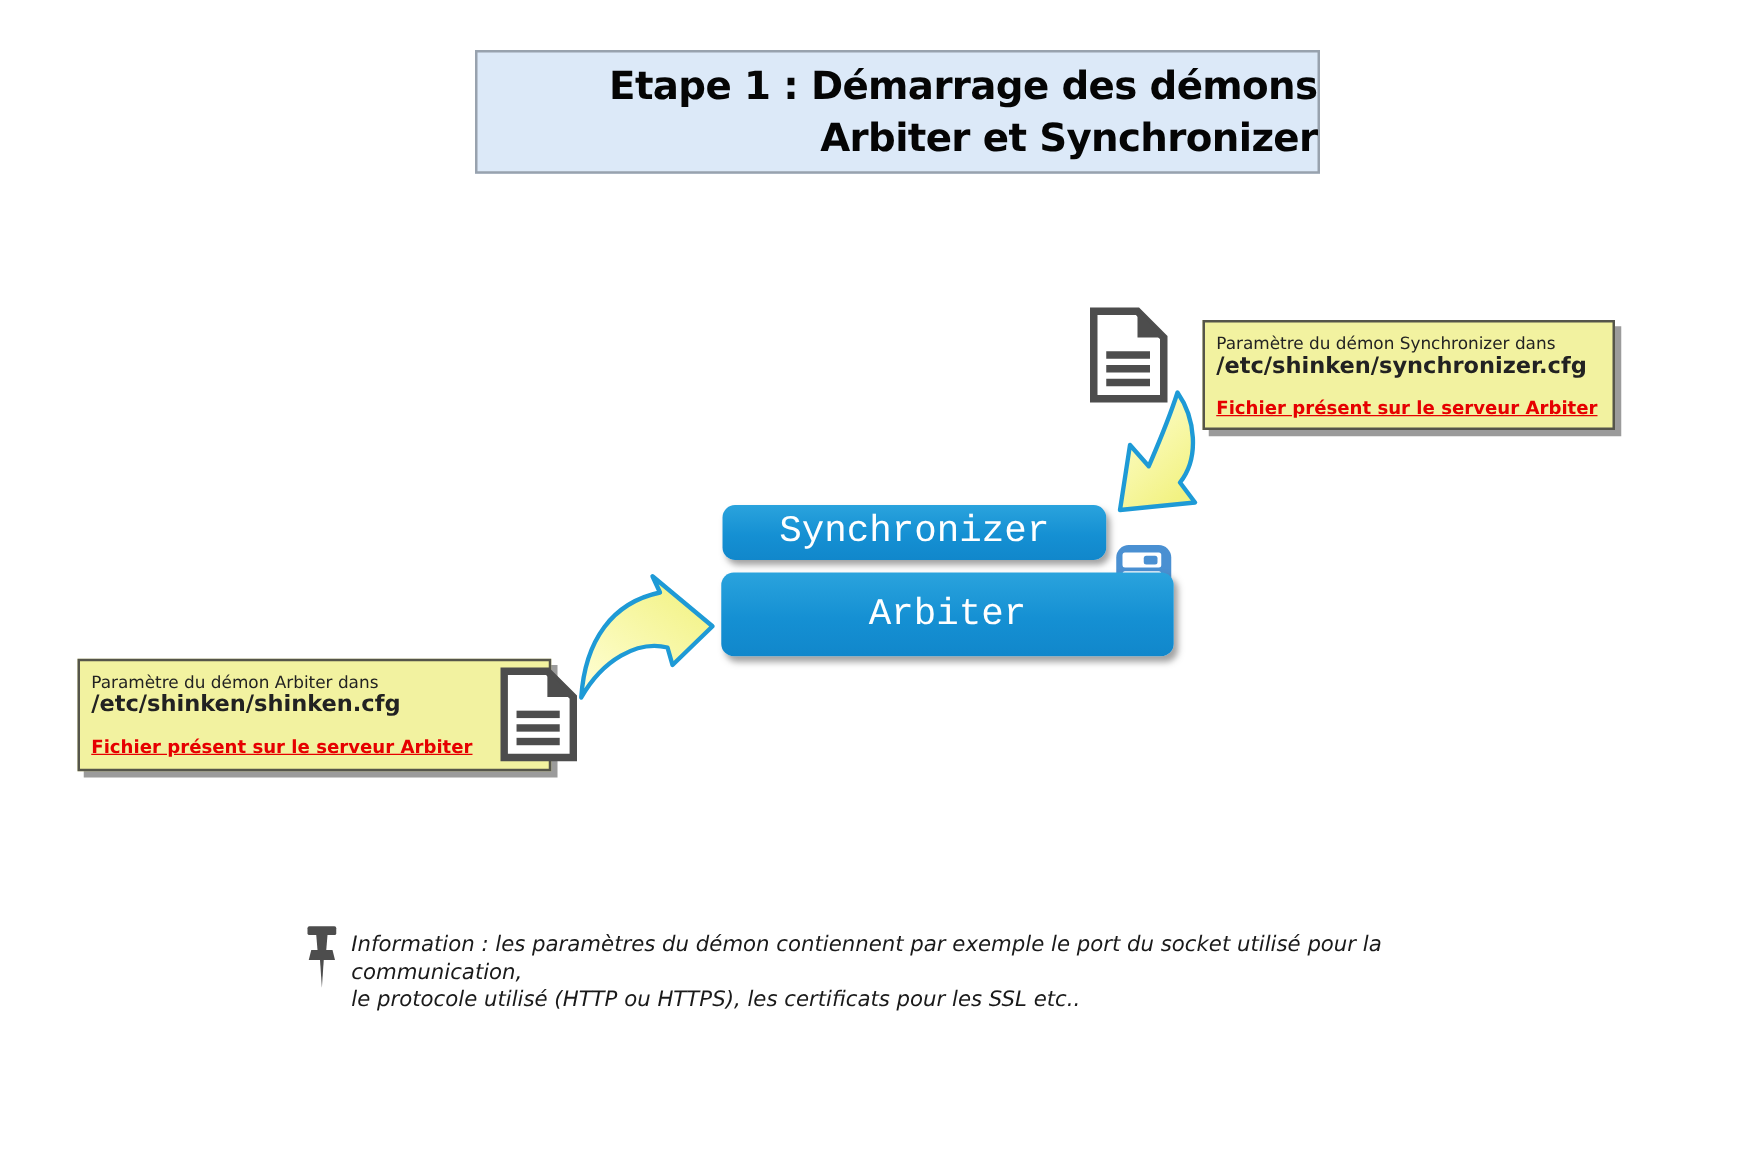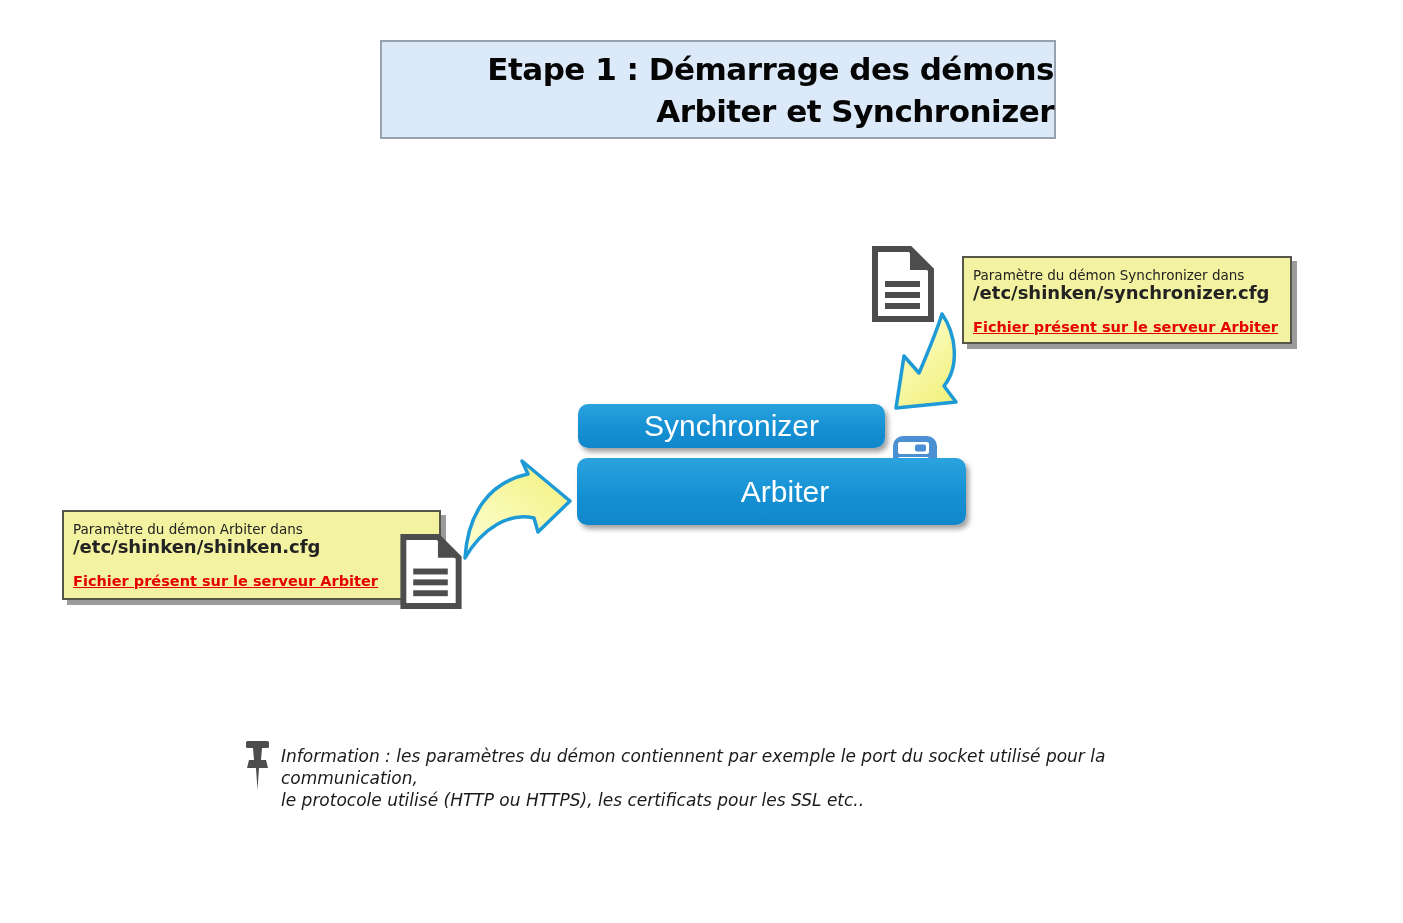--- a/index.html
+++ b/index.html
@@ -26,7 +26,7 @@
   .daemon-btn{position:absolute;border-radius:10px;
               background:linear-gradient(180deg,#2aa3dd 0%,#1590d3 55%,#1187cb 100%);
               box-shadow:3px 4px 5px rgba(70,70,70,0.5);
-              color:#ffffff;font-family:Liberation Sans, sans-serif;font-size:30px;
+              color:#ffffff;font-family:Liberation Mono, monospace;font-size:30px;
               display:flex;align-items:center;justify-content:center;}
   .btn-sync{left:578px;top:404px;width:307px;height:44px;}
   .btn-arb {left:577px;top:458px;width:362px;height:67px;padding-left:27px;}

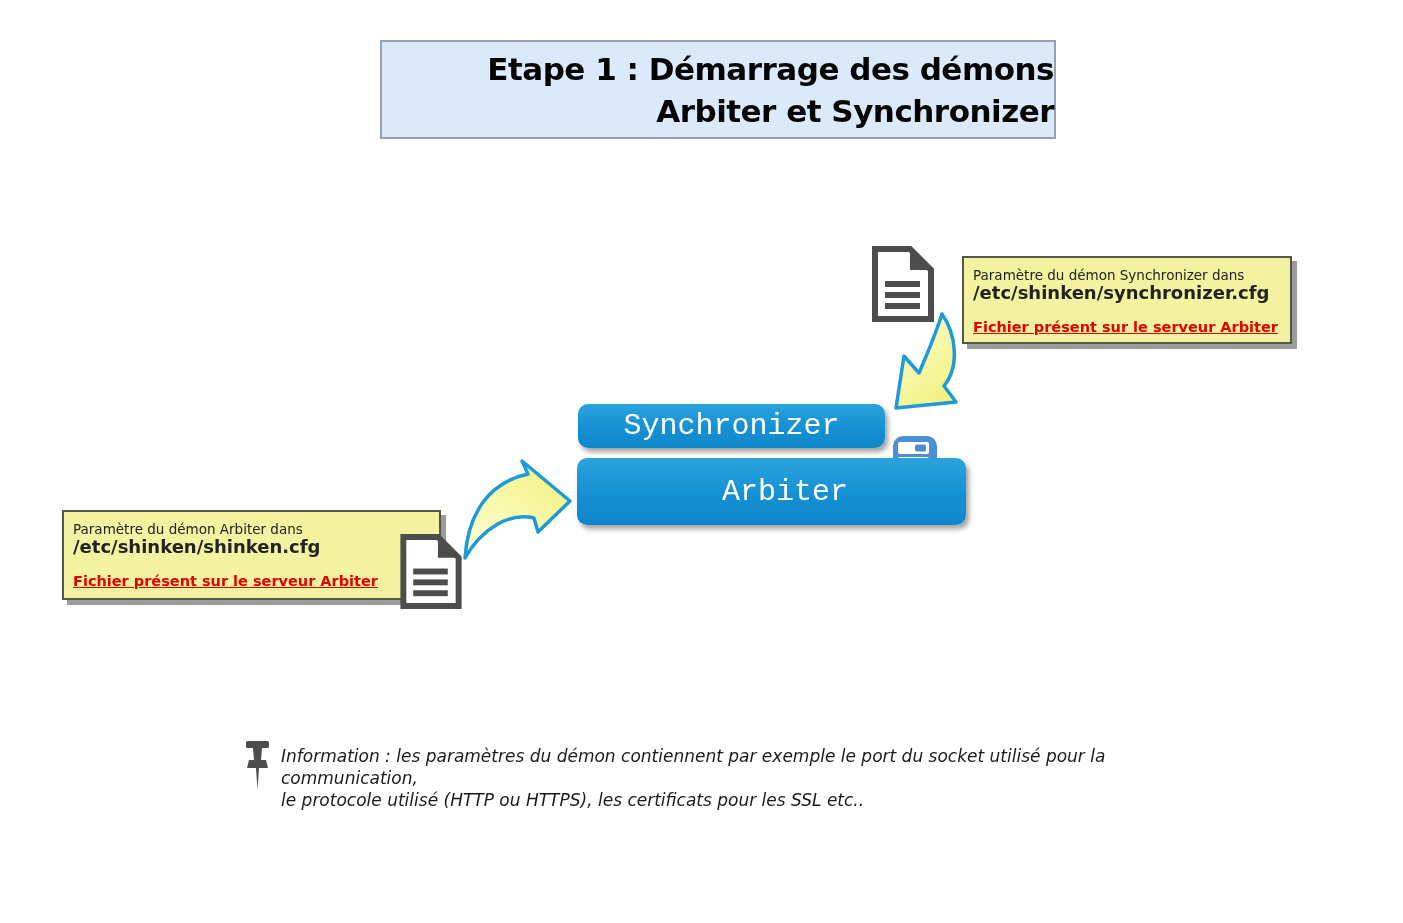--- a/index.html
+++ b/index.html
@@ -29,7 +29,7 @@
               color:#ffffff;font-family:Liberation Mono, monospace;font-size:30px;
               display:flex;align-items:center;justify-content:center;}
   .btn-sync{left:578px;top:404px;width:307px;height:44px;}
-  .btn-arb {left:577px;top:458px;width:362px;height:67px;padding-left:27px;}
+  .btn-arb {left:577px;top:458px;width:362px;height:67px;}
 
   
   .abs{position:absolute;}

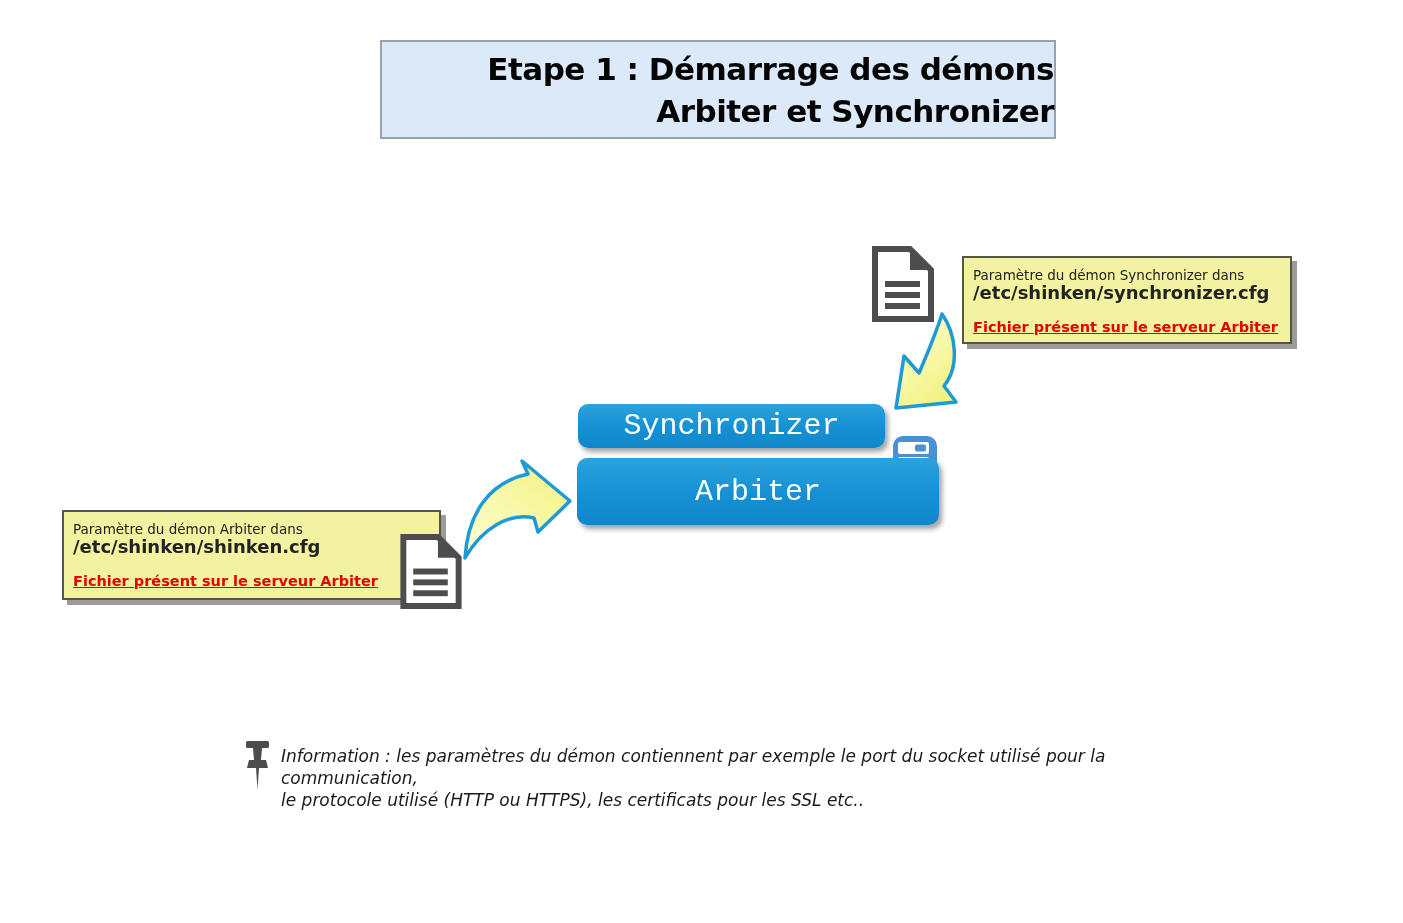--- a/index.html
+++ b/index.html
@@ -17,7 +17,7 @@
         box-shadow:5px 5px 0 rgba(138,138,138,0.85);padding:8px 9px 6px 9px;
         font-size:13.5px;line-height:18px;color:#222;}
   .note-sync{left:962px;top:232px;width:330px;height:88px;margin-top:24px;}
-  .note-arb {left:62px; top:510px;width:379px;height:90px;}
+  .note-arb {left:62px; top:527px;width:379px;height:90px;}
   .note-path{font-weight:bold;font-size:18px;}
   .note-link{display:inline-block;margin-top:16px;color:#e60000;font-weight:bold;
              font-size:14.5px;text-decoration:underline;cursor:pointer;text-align:right;}

